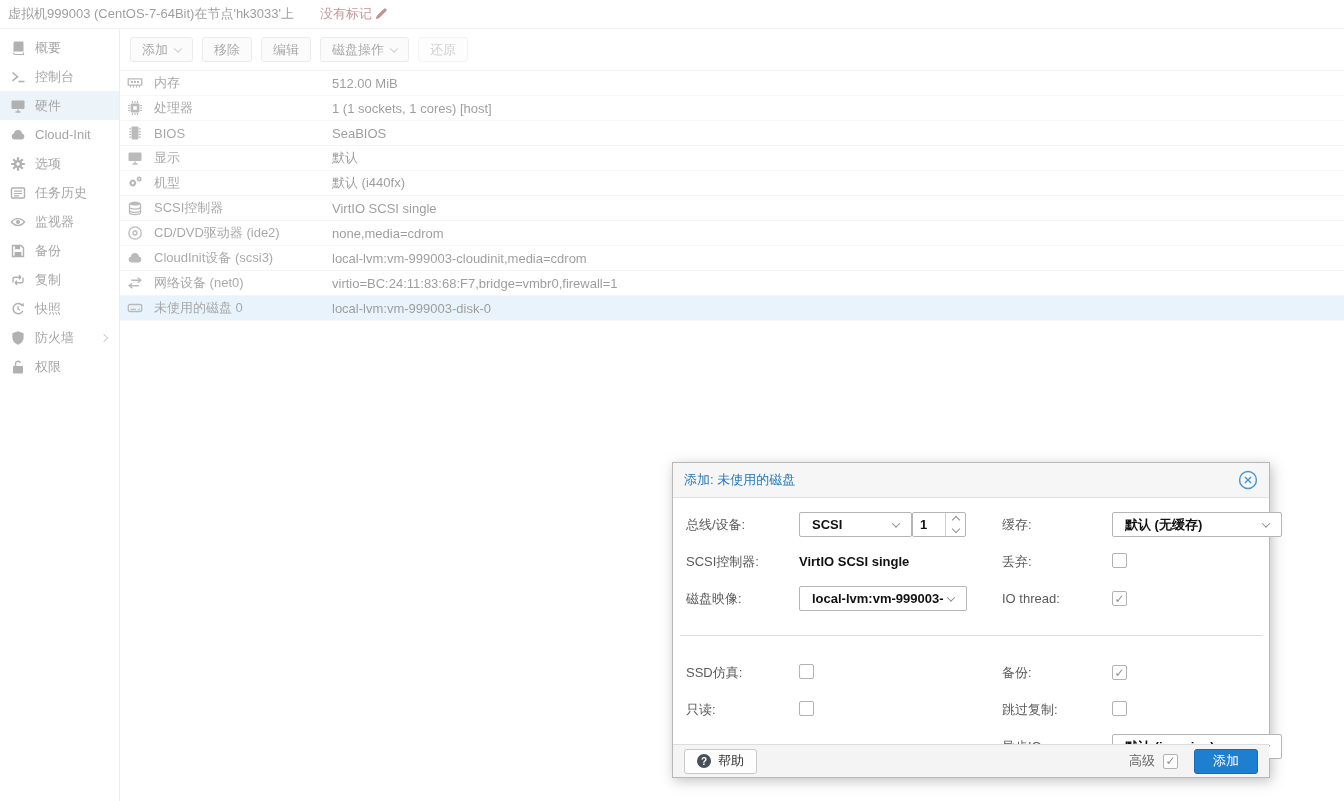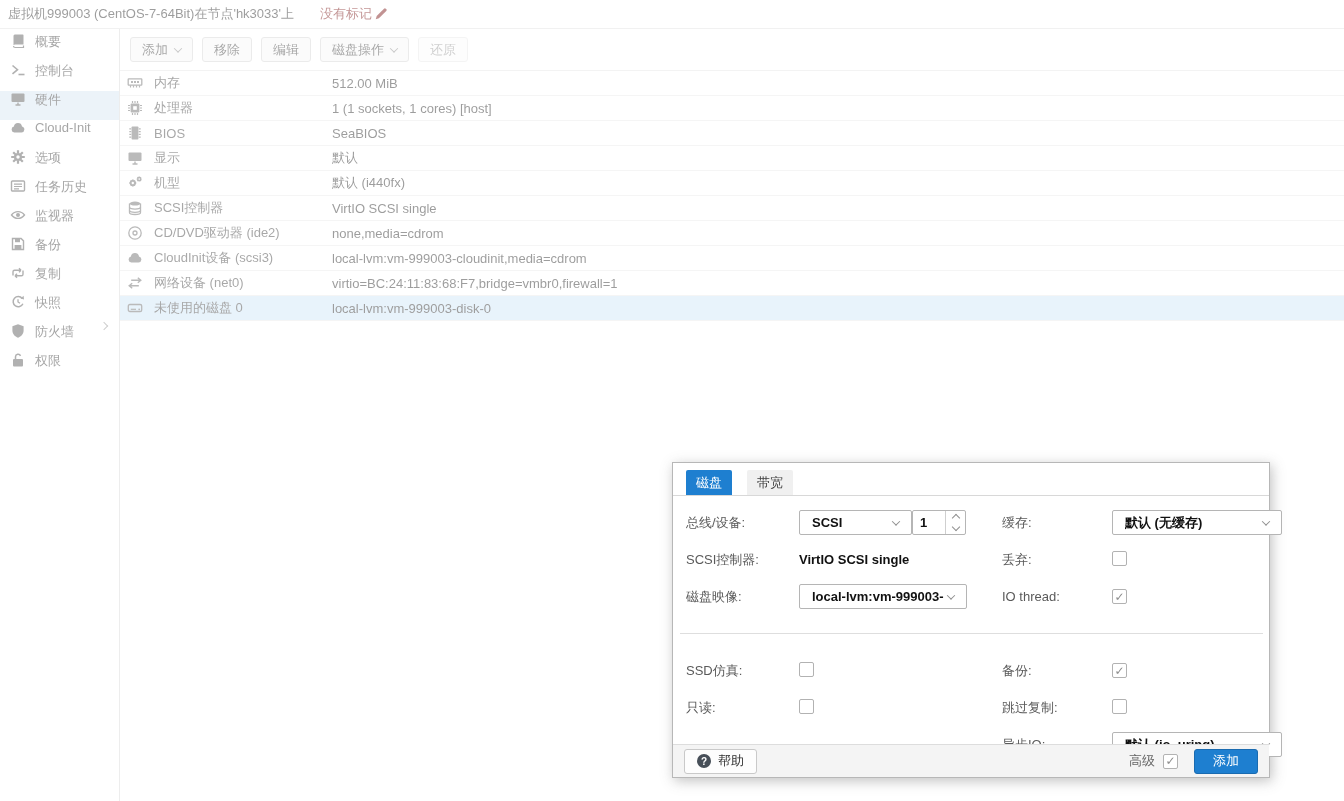--- a/index.html
+++ b/index.html
@@ -16,7 +16,7 @@
   
   .body { display:flex; height:773px; border-top:1px solid #e2e2e2; }
   .sidebar { width:120px; background:#fff; border-right:1px solid #d9d9d9; padding-top:4px; flex:none; }
-  .side-item { height:29px; display:flex; padding-left:10px; color:#444; cursor:pointer; position:relative; }
+  .side-item { height:29px; display:flex; align-items:center; padding-left:10px; color:#444; cursor:pointer; position:relative; }
   .side-item.selected { background:#d8e6f3; }
   .side-item .icn { width:16px; height:16px; margin-right:9px; color:#5d5d5d; flex:none; }
   .side-item .sub-arrow { position:absolute; right:12px; width:6px; height:6px;

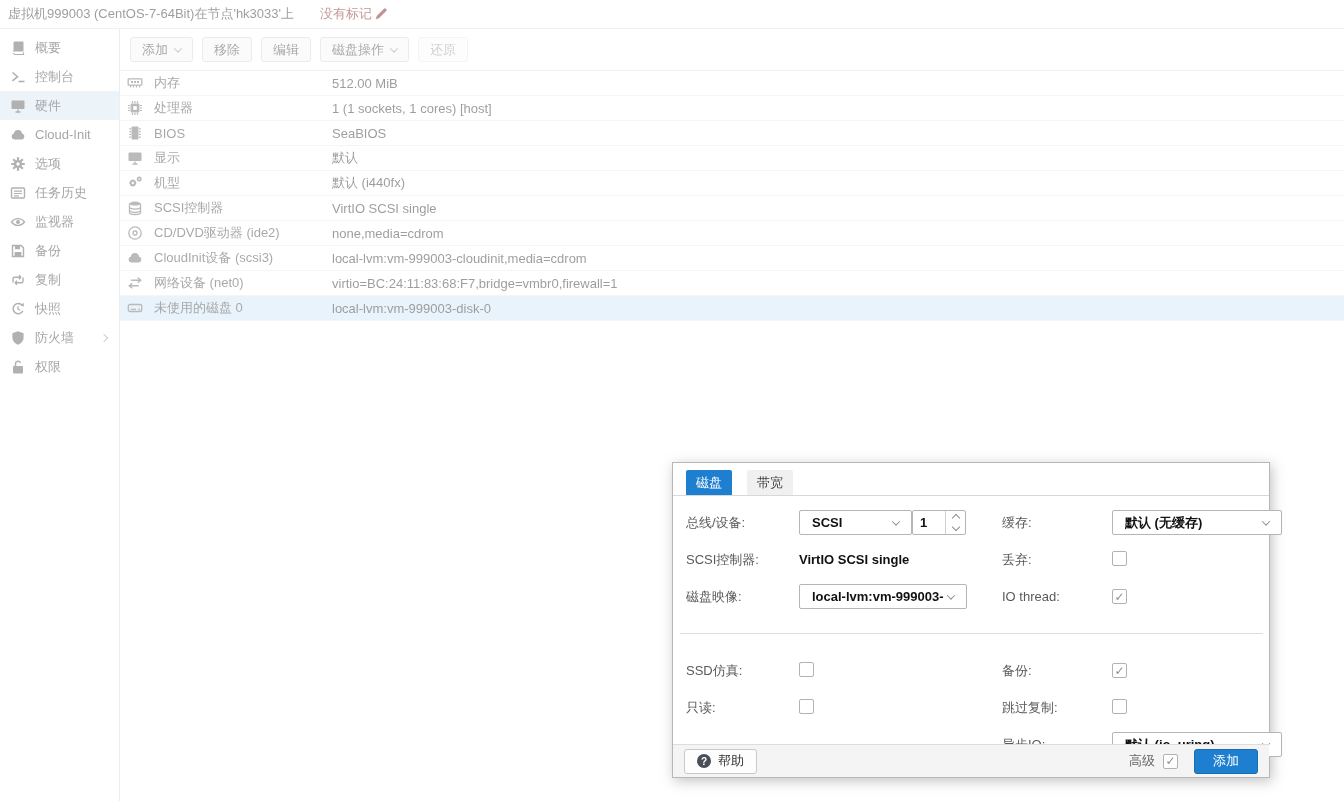--- a/index.html
+++ b/index.html
@@ -436,6 +436,12 @@
   <div class="mask"></div>
 
   <div class="dialog">
+    <div class="dlg-header">
+      <span class="dlg-title">添加: 未使用的磁盘</span>
+      <svg class="close-icn" viewBox="0 0 18 18">
+          <use href="#i-close"></use>
+        </svg>
+    </div>
 
     <div class="dlg-tabs">
       <span class="tab active">磁盘</span>

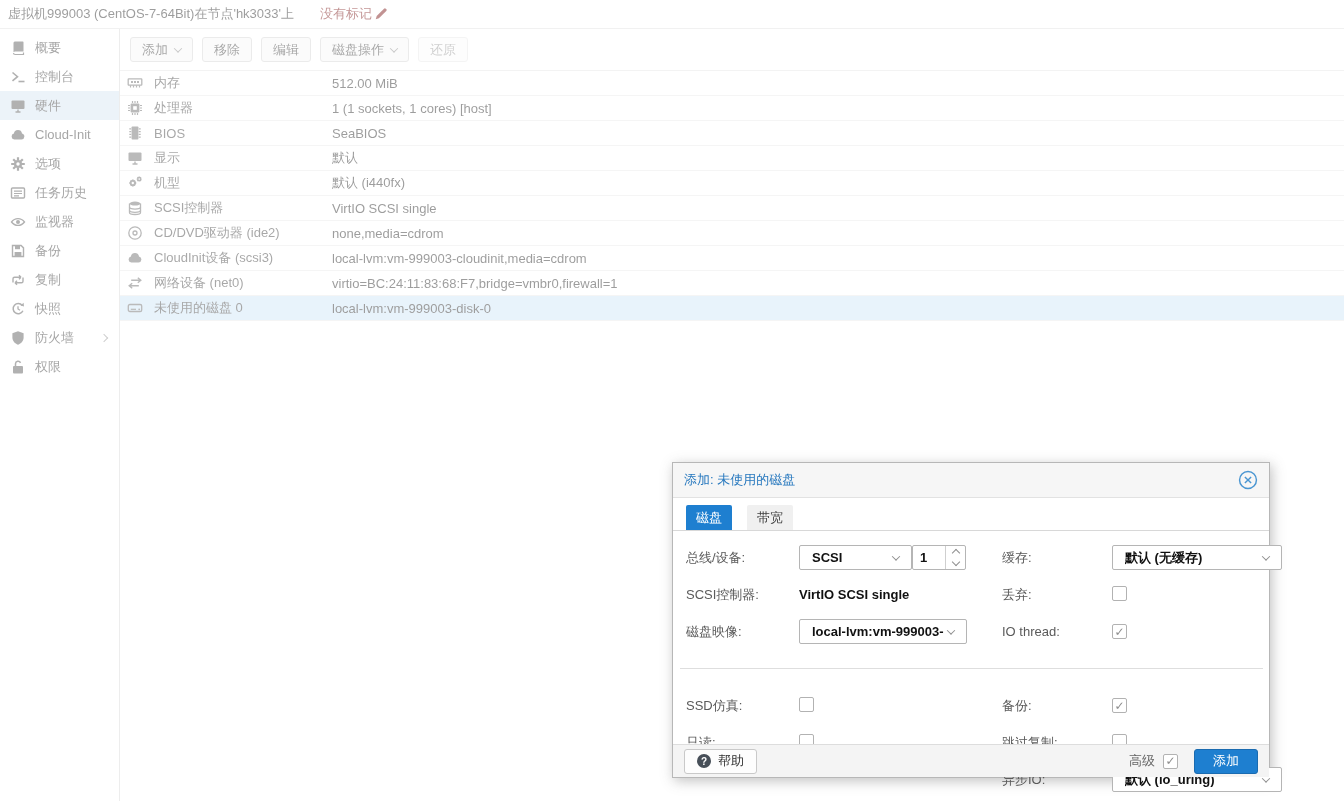--- a/index.html
+++ b/index.html
@@ -443,10 +443,6 @@
         </svg>
     </div>
 
-    <div class="dlg-tabs">
-      <span class="tab active">磁盘</span>
-      <span class="tab inactive">带宽</span>
-    </div>
 
     <div class="dlg-form">
 

